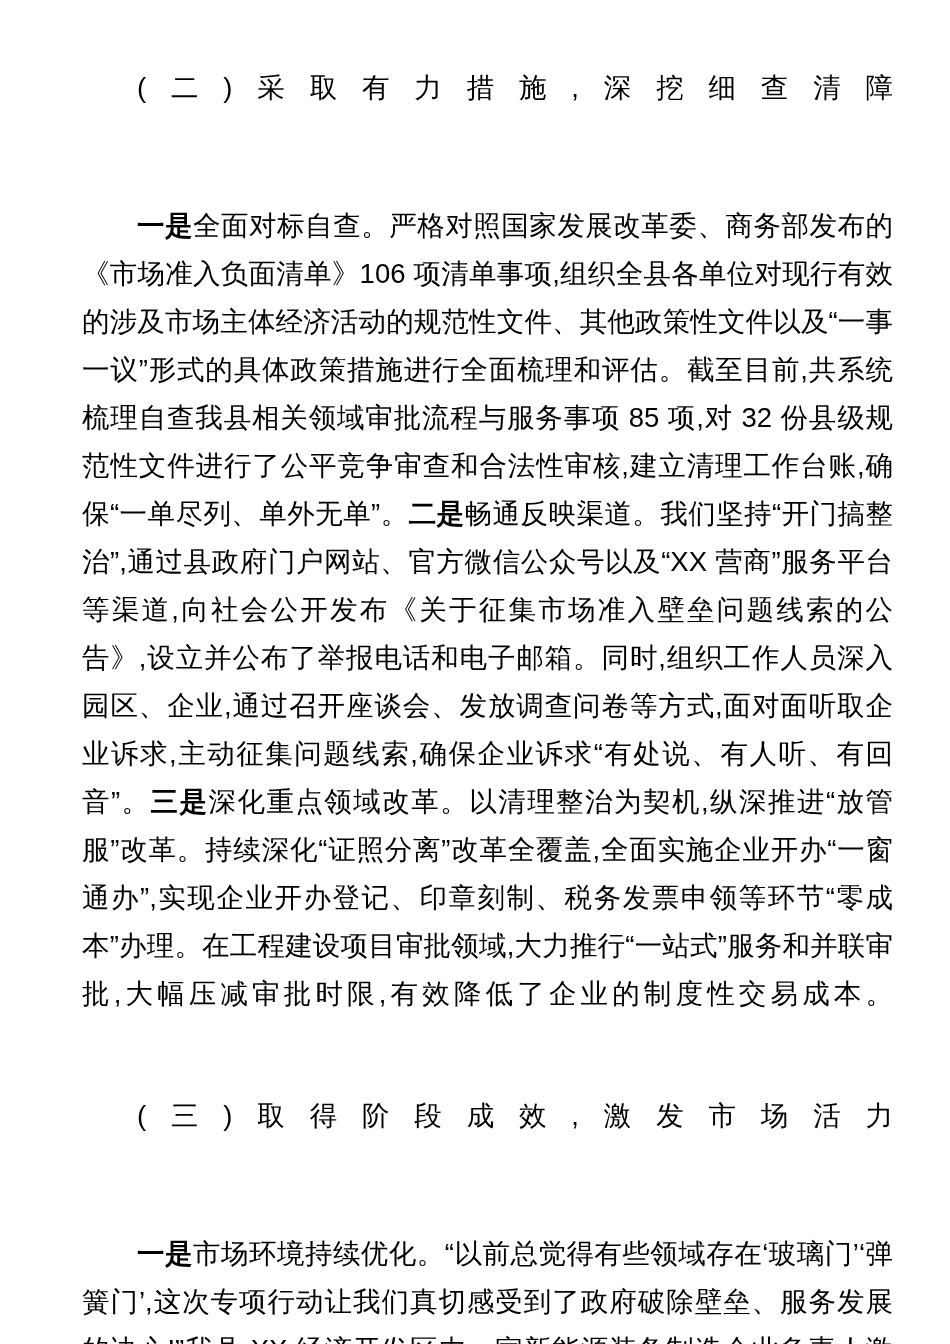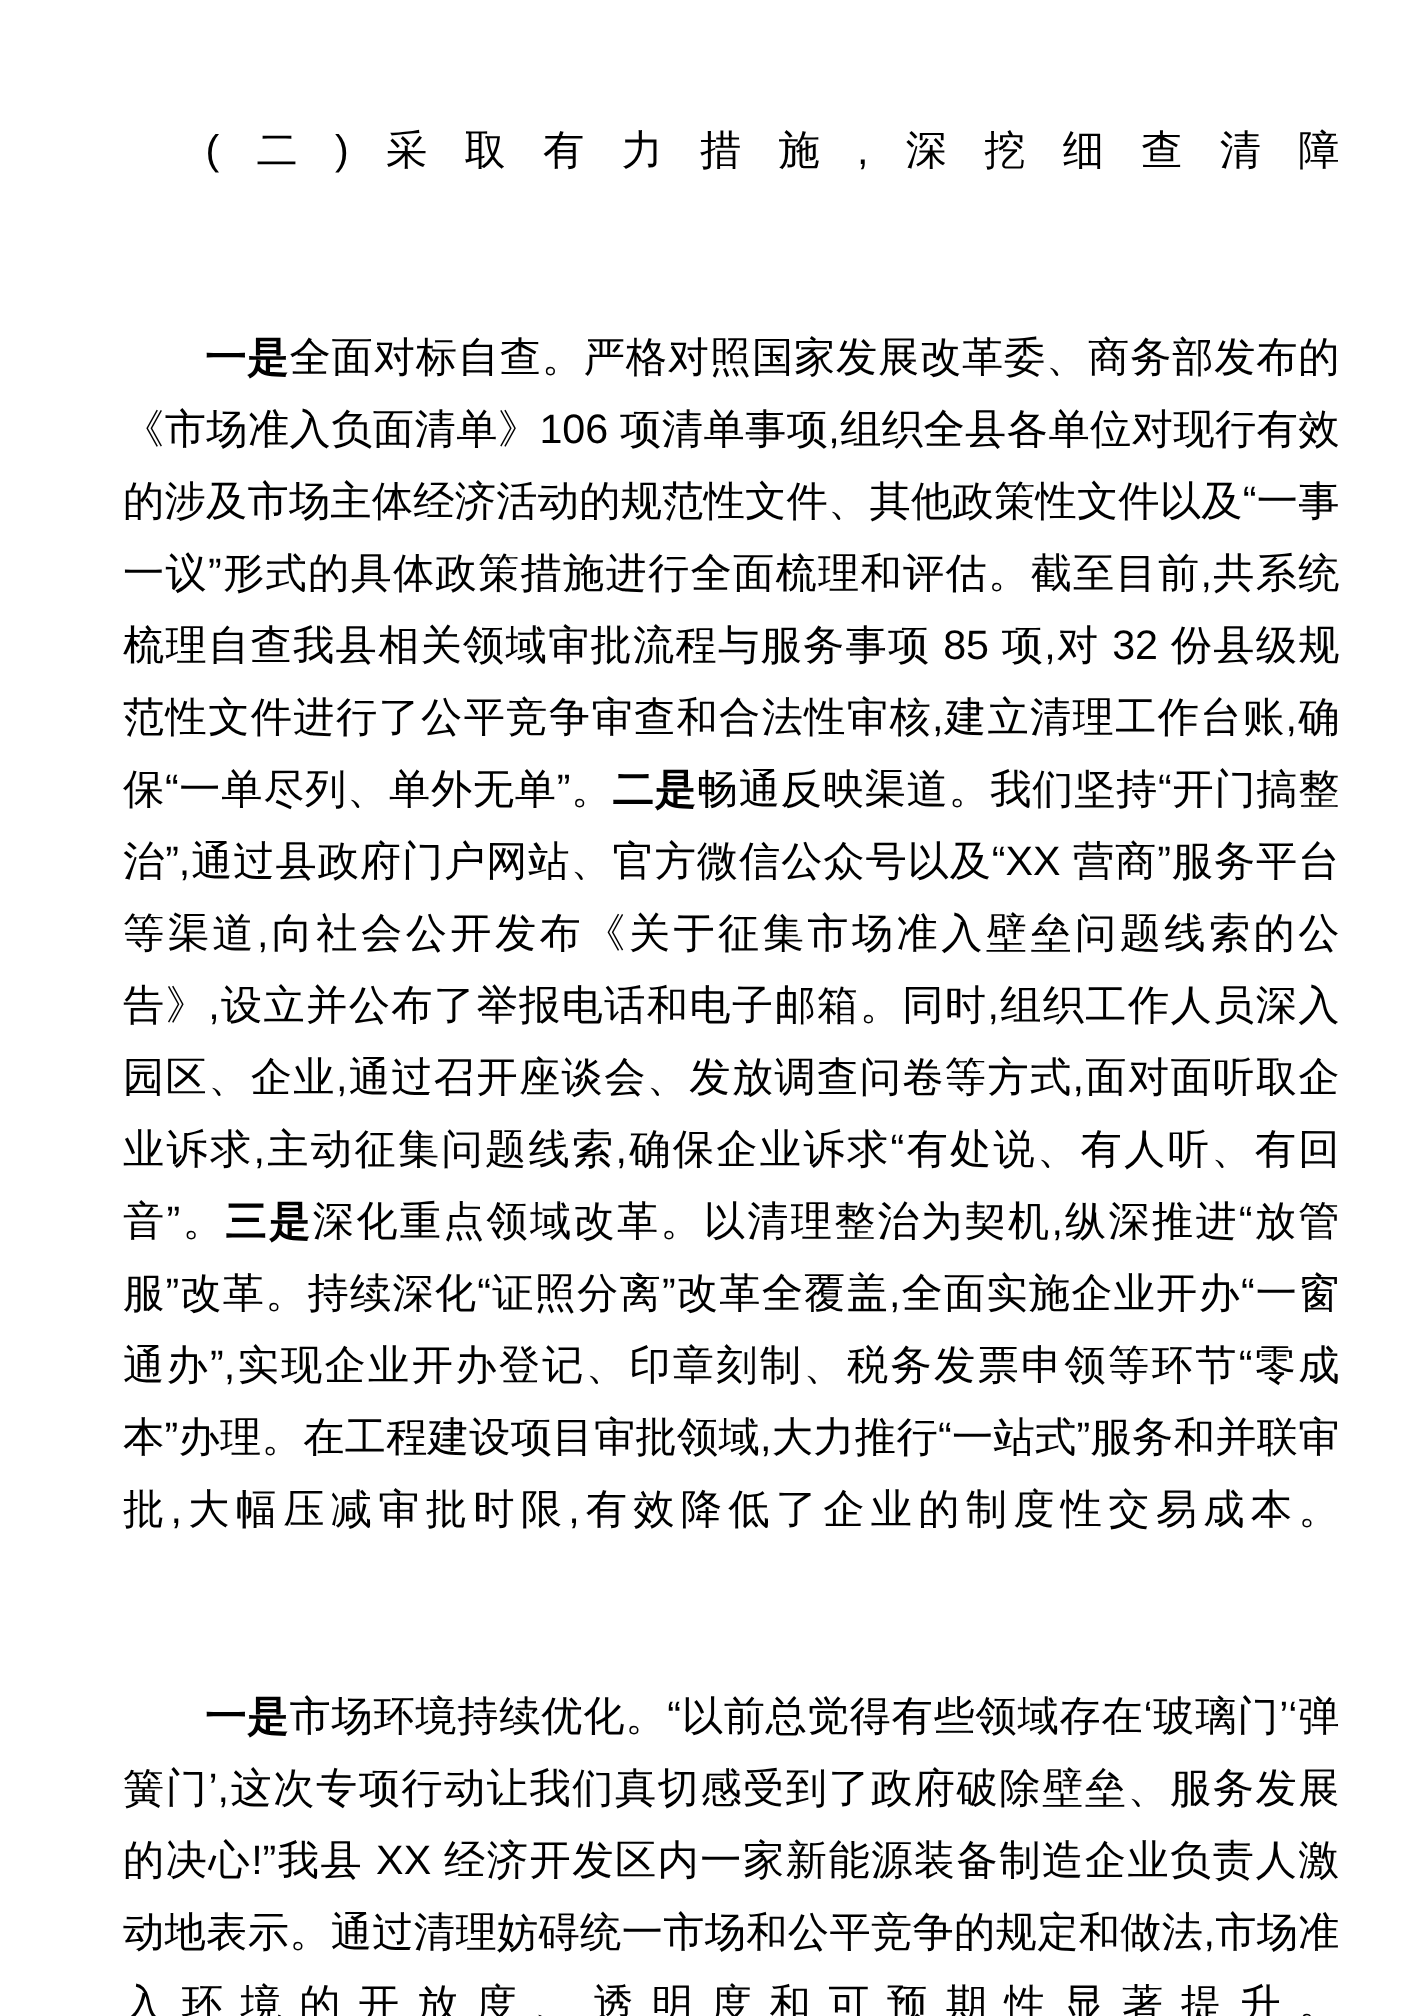--- a/index.html
+++ b/index.html
@@ -44,7 +44,7 @@
     text-indent: 2em;
   }
   p.first {
-    margin-top: 12px;
+    margin-top: 0;
   }
   .gap-before {
     margin-top: 42px;

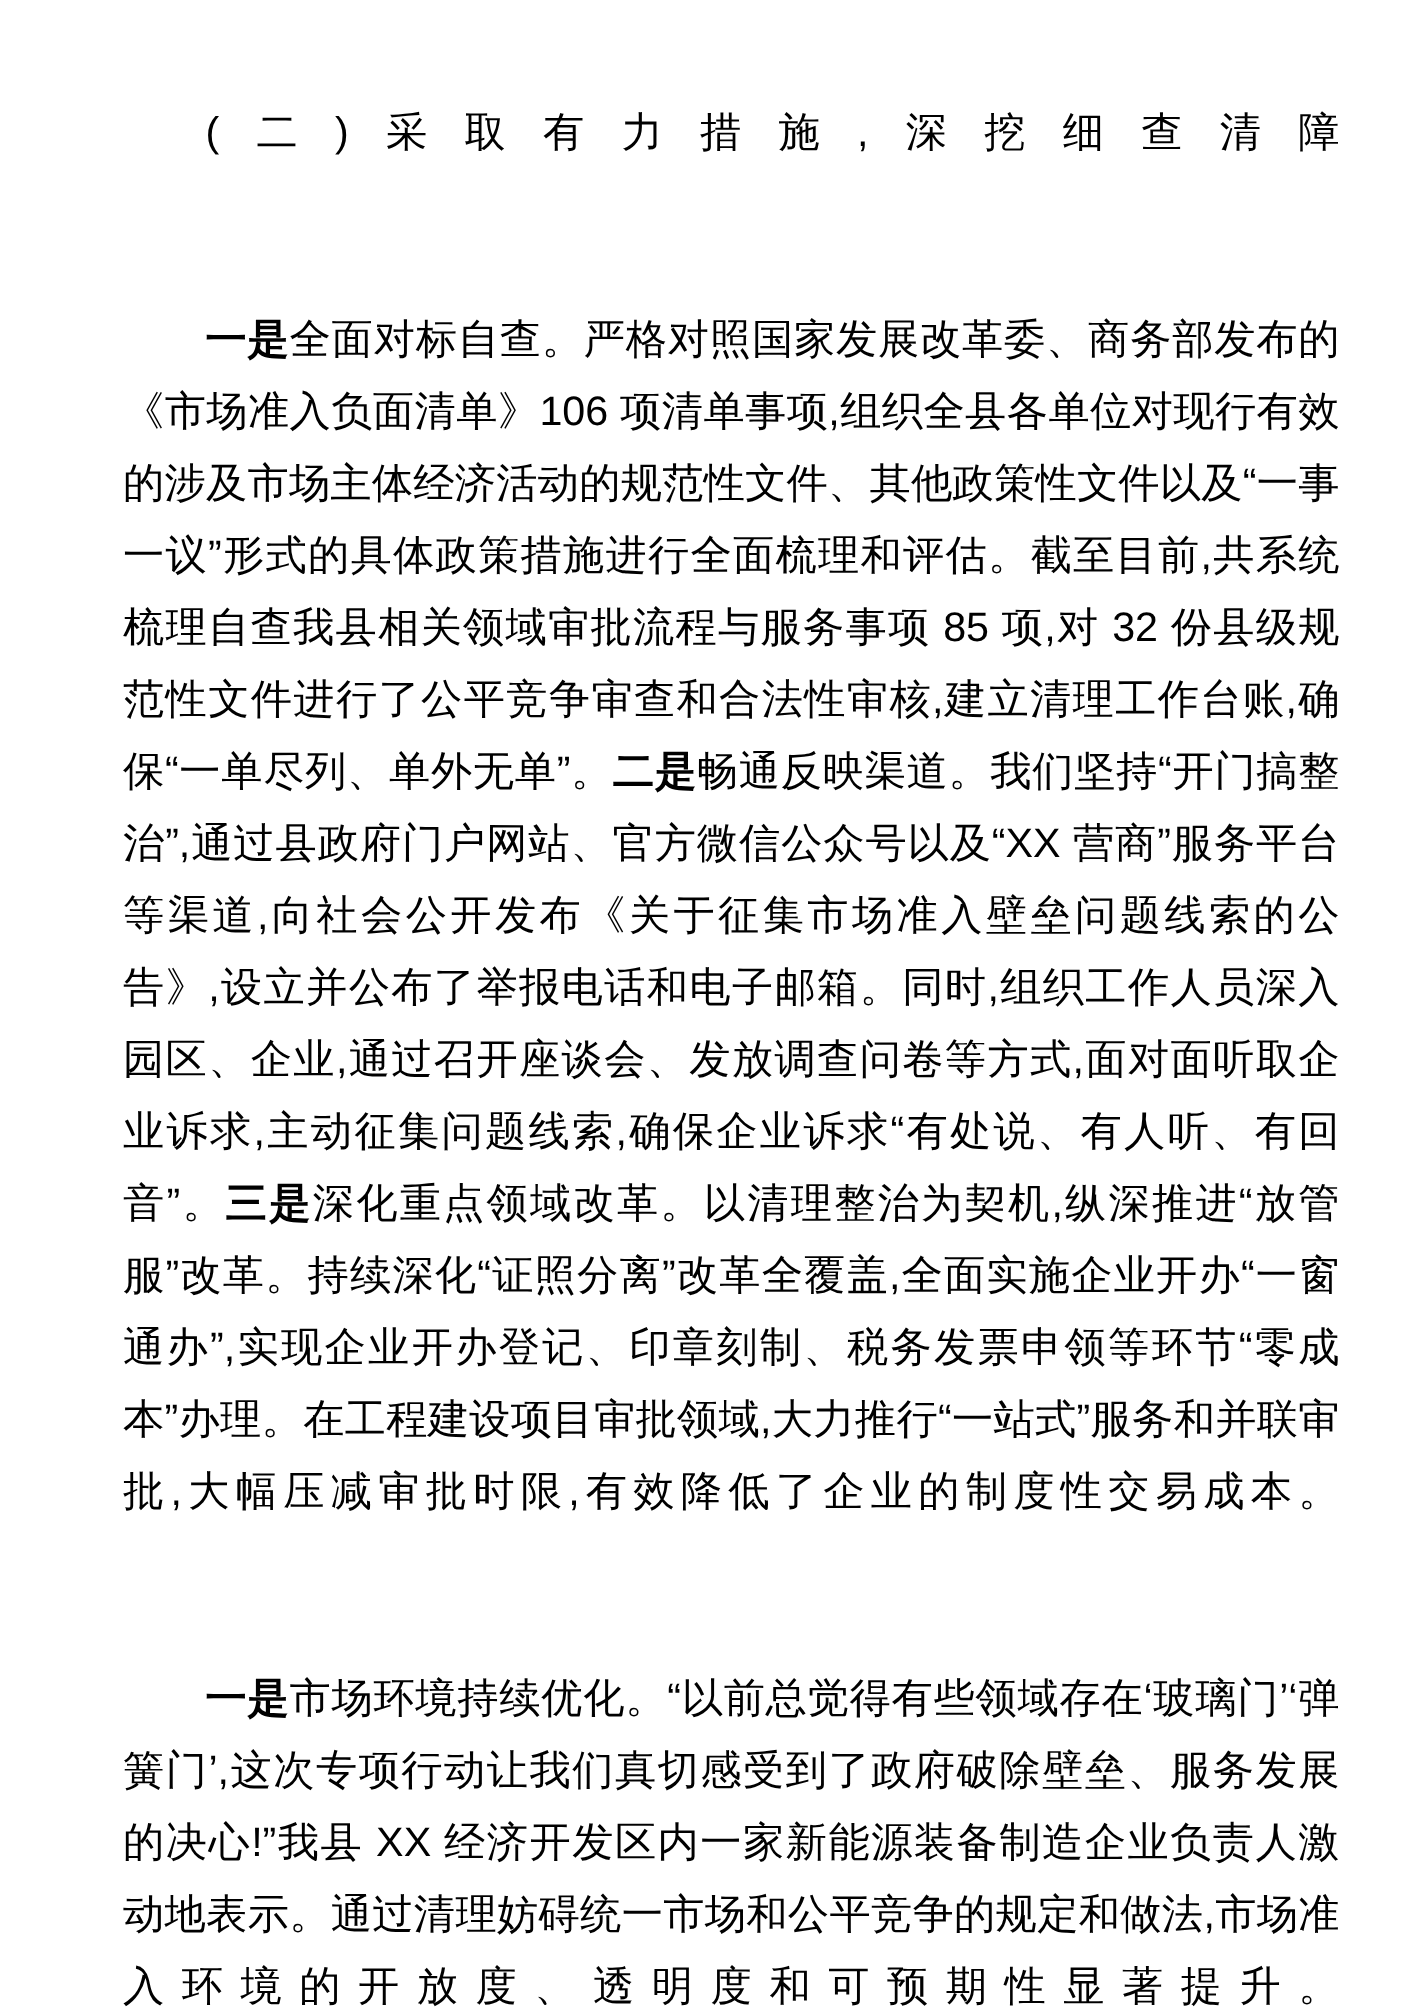--- a/index.html
+++ b/index.html
@@ -69,6 +69,7 @@
 
     <p class="para gap-before"><span class="bold">一是</span><span>全面对标自查。严格对照国家发展改革委、商务部发布的《市场准入负面清单》106 项清单事项,组织全县各单位对现行有效的涉及市场主体经济活动的规范性文件、其他政策性文件以及“一事一议”形式的具体政策措施进行全面梳理和评估。截至目前,共系统梳理自查我县相关领域审批流程与服务事项 85 项,对 32 份县级规范性文件进行了公平竞争审查和合法性审核,建立清理工作台账,确保“一单尽列、单外无单”。</span><span class="bold">二是</span><span>畅通反映渠道。我们坚持“开门搞整治”,通过县政府门户网站、官方微信公众号以及“XX 营商”服务平台等渠道,向社会公开发布《关于征集市场准入壁垒问题线索的公告》,设立并公布了举报电话和电子邮箱。同时,组织工作人员深入园区、企业,通过召开座谈会、发放调查问卷等方式,面对面听取企业诉求,主动征集问题线索,确保企业诉求“有处说、有人听、有回音”。</span><span class="bold">三是</span><span>深化重点领域改革。以清理整治为契机,纵深推进“放管服”改革。持续深化“证照分离”改革全覆盖,全面实施企业开办“一窗通办”,实现企业开办登记、印章刻制、税务发票申领等环节“零成本”办理。在工程建设项目审批领域,大力推行“一站式”服务和并联审批,大幅压减审批时限,有效降低了企业的制度性交易成本。</span></p>
 
+    <p class="heading">(三)取得阶段成效,激发市场活力</p>
 
     <p class="para gap-before"><span class="bold">一是</span><span>市场环境持续优化。“以前总觉得有些领域存在‘玻璃门’‘弹簧门’,这次专项行动让我们真切感受到了政府破除壁垒、服务发展的决心!”我县 XX 经济开发区内一家新能源装备制造企业负责人激动地表示。通过清理妨碍统一市场和公平竞争的规定和做法,市场准入环境的开放度、透明度和可预期性显著提升。</span></p>
 

